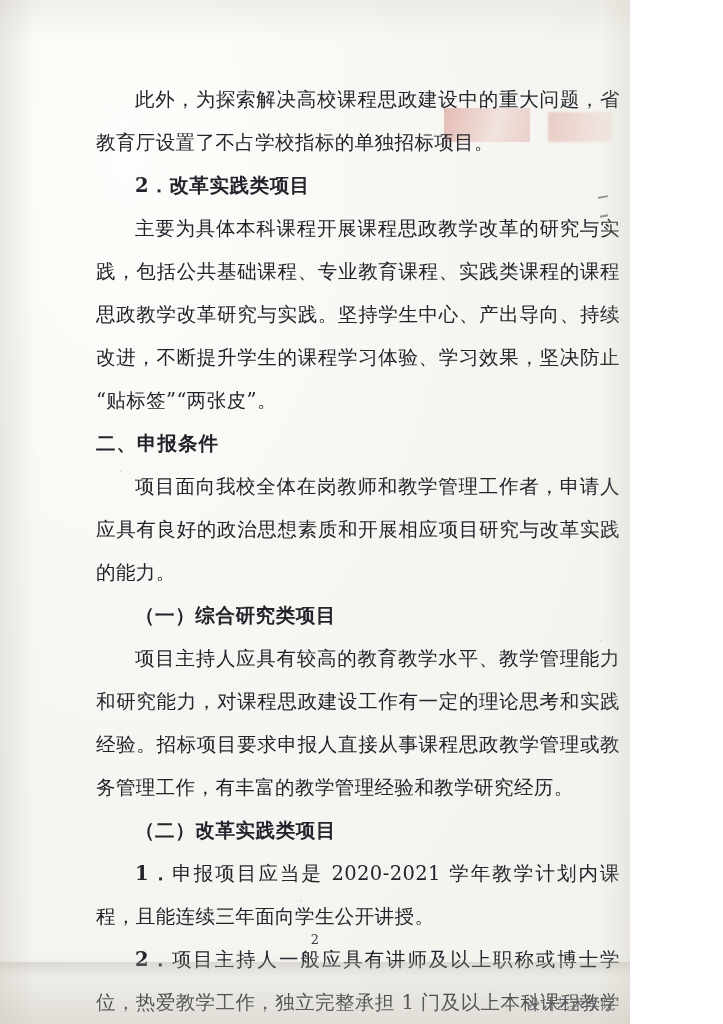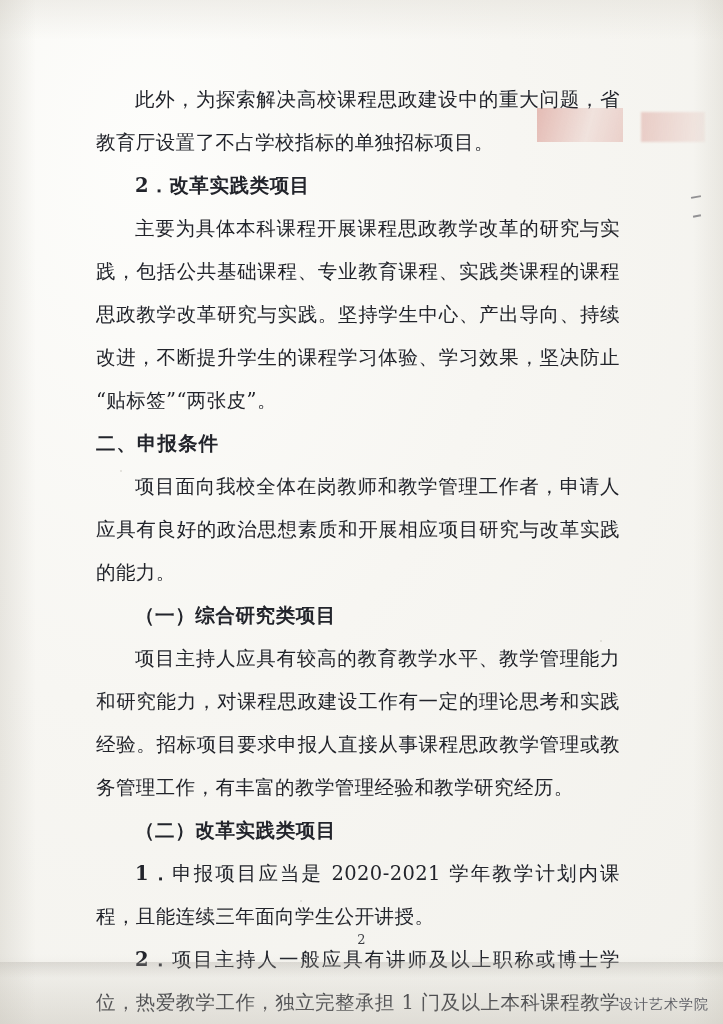--- a/index.html
+++ b/index.html
@@ -17,7 +17,7 @@
   
   #page-sheet {
     position: relative;
-    width: 723px;
+    width: 630px;
     height: 1024px;
     background:
       radial-gradient(ellipse at 20% 15%, #fdfdfb 0%, #f7f6f2 45%, #f2f1ec 100%);

